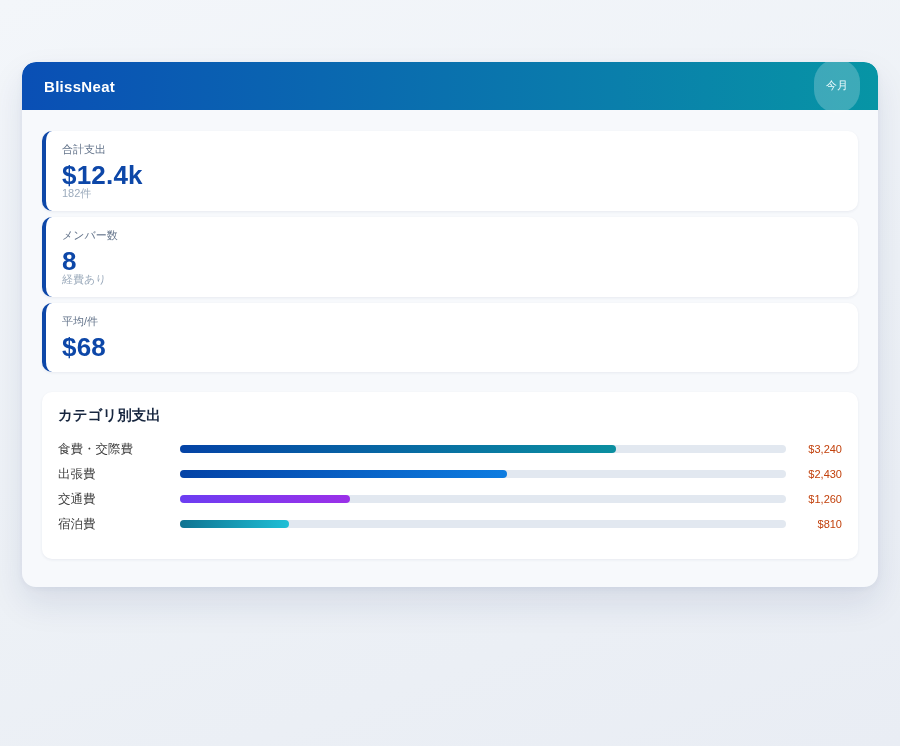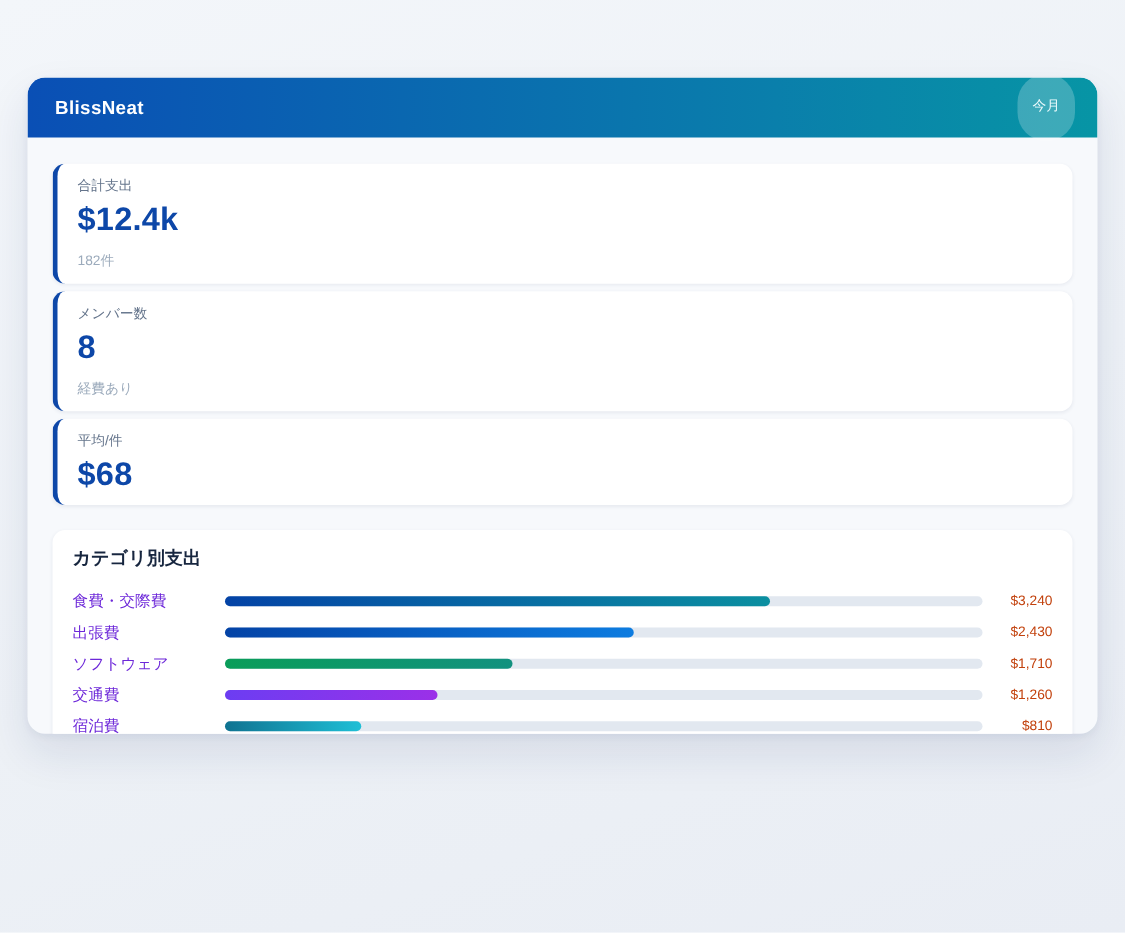--- a/index.html
+++ b/index.html
@@ -51,7 +51,7 @@
   }
   .stat-label { font-size: 11px; color: #64748b; line-height: 1; }
   .stat-value { font-size: 26px; font-weight: bold; color: #0d47a8; line-height: 1; margin-top: 7px; letter-spacing: .2px; }
-  .stat-sub { font-size: 11px; color: #9cabbc; line-height: 1; margin-top: 16px; }
+  .stat-sub { font-size: 11px; color: #9cabbc; line-height: 1; margin-top: 0; }
 
   .category-card {
     background: #ffffff;

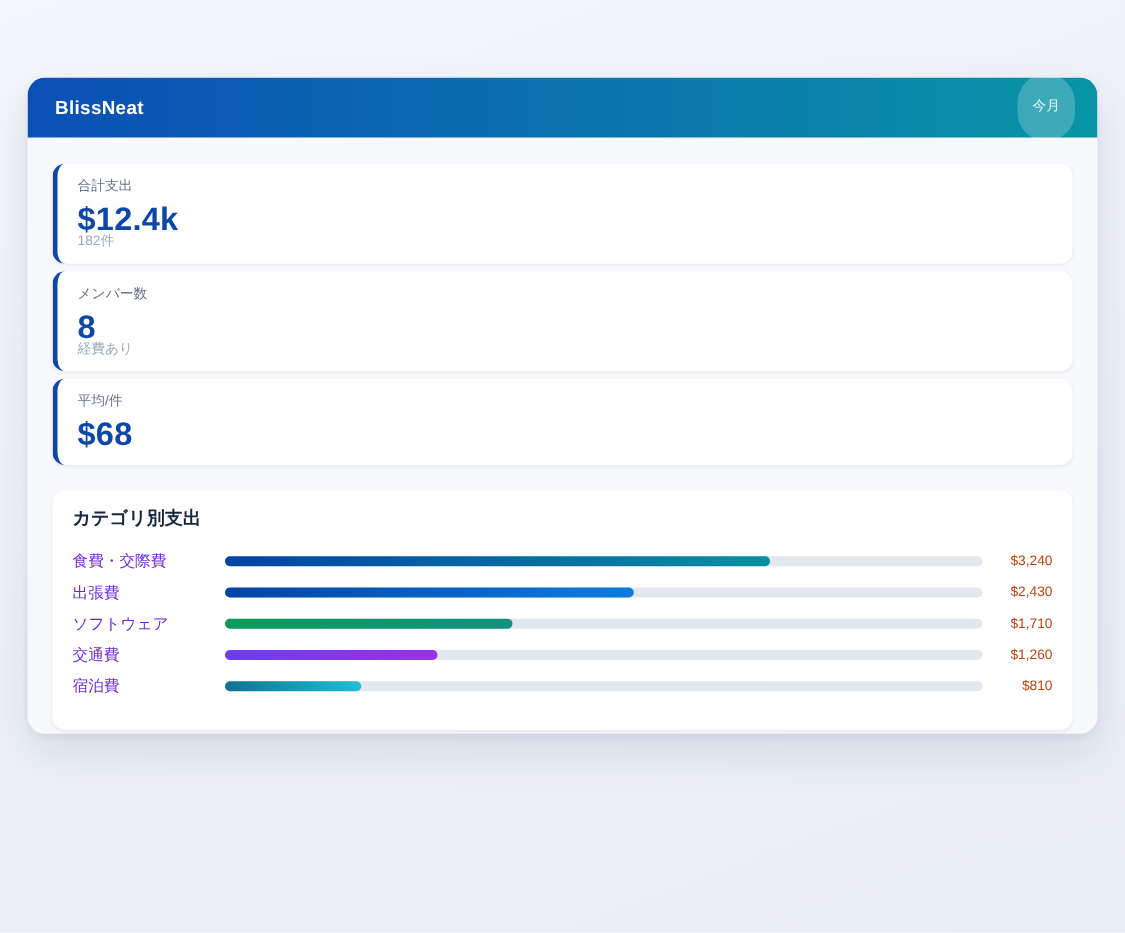--- a/index.html
+++ b/index.html
@@ -68,7 +68,7 @@
     align-items: center;
     height: 25px;
   }
-  .row-label { font-size: 12.5px; color: #6d28d9; line-height: 1; }
+  .row-label { font-size: 12.5px; color: #404040; line-height: 1; }
   .bar-track {
     height: 8px;
     background: #e2e8f0;

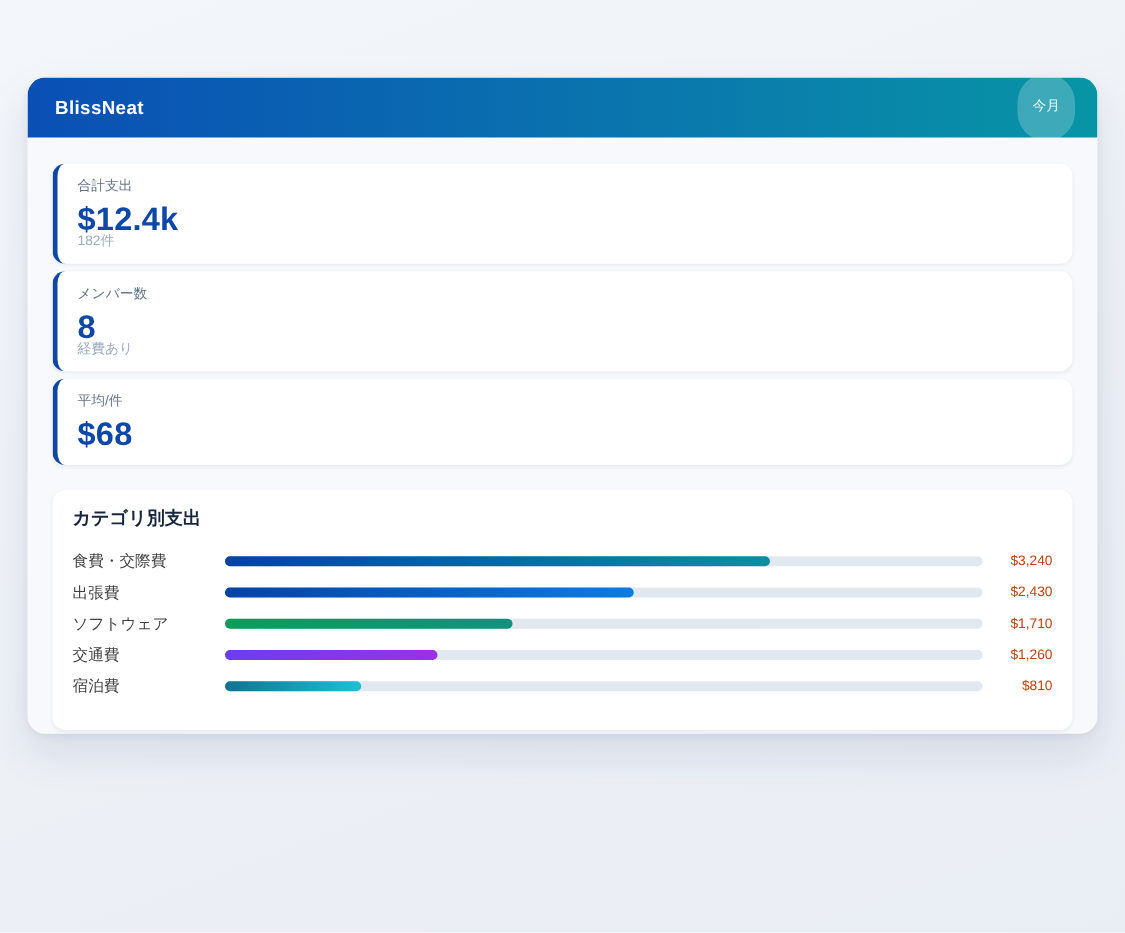--- a/index.html
+++ b/index.html
@@ -131,13 +131,6 @@
           <div class="row-value">$2,430</div>
         </div>
 
-        <div class="cat-row">
-          <div class="row-label">ソフトウェア</div>
-          <div class="bar-track">
-              <div class="bar-fill" style="width: 38%; background: linear-gradient(90deg, rgb(10, 157, 89), rgb(18, 145, 127));"></div>
-            </div>
-          <div class="row-value">$1,710</div>
-        </div>
 
         <div class="cat-row">
           <div class="row-label">交通費</div>

